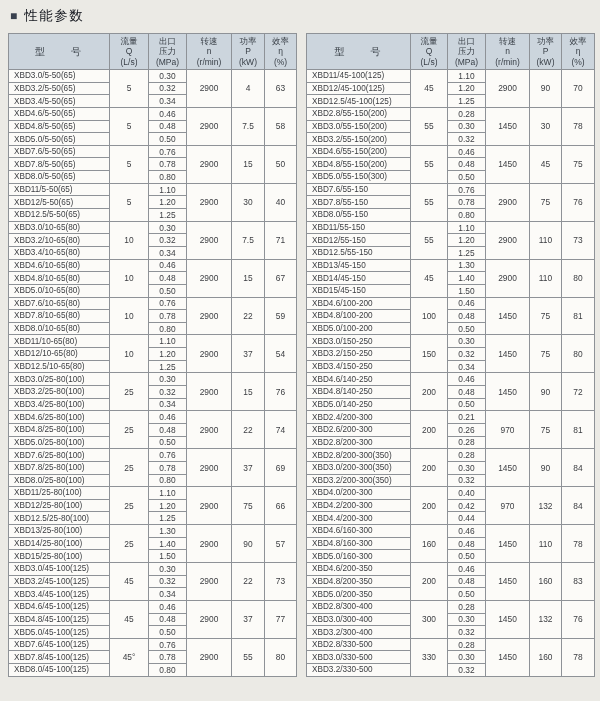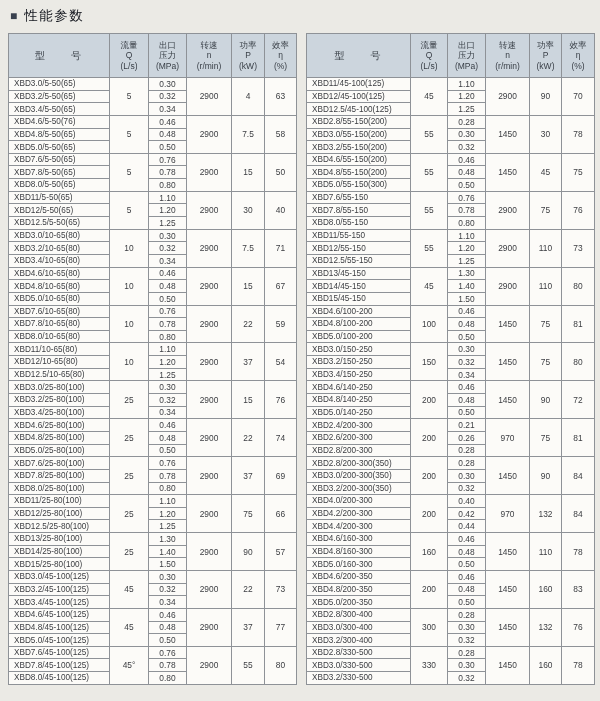--- a/index.html
+++ b/index.html
@@ -23,7 +23,7 @@
   table.spec th, table.spec td { border:1px solid #8e9297; }
   table.spec thead th {
     background:#ccd5dd;
-    height:44px;
+    height:36px;
     font-size:8.5px;
     font-weight:normal;
     color:#3a4048;

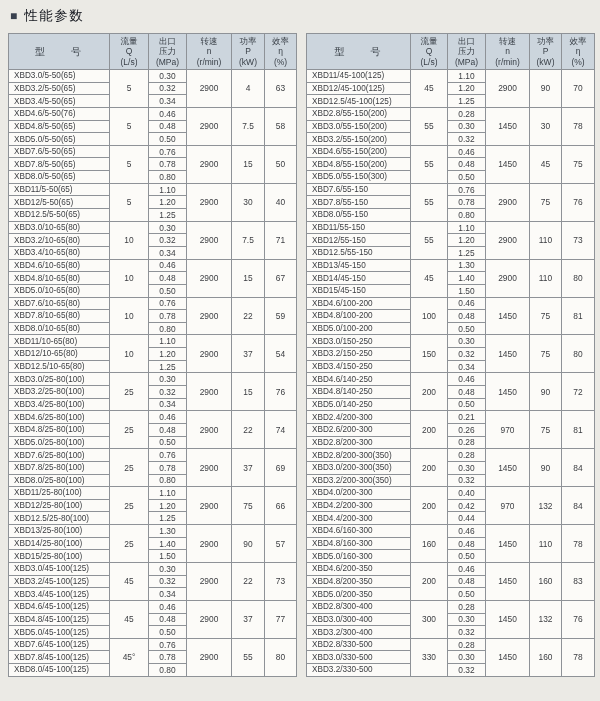--- a/index.html
+++ b/index.html
@@ -119,7 +119,7 @@
             <td>0.34</td>
           </tr>
           <tr>
-            <td class="model">XBD4.6/5-50(76)</td>
+            <td class="model">XBD4.6/5-50(65)</td>
             <td class="merged" rowspan="3">5</td>
             <td>0.46</td>
             <td class="merged" rowspan="3">2900</td>

